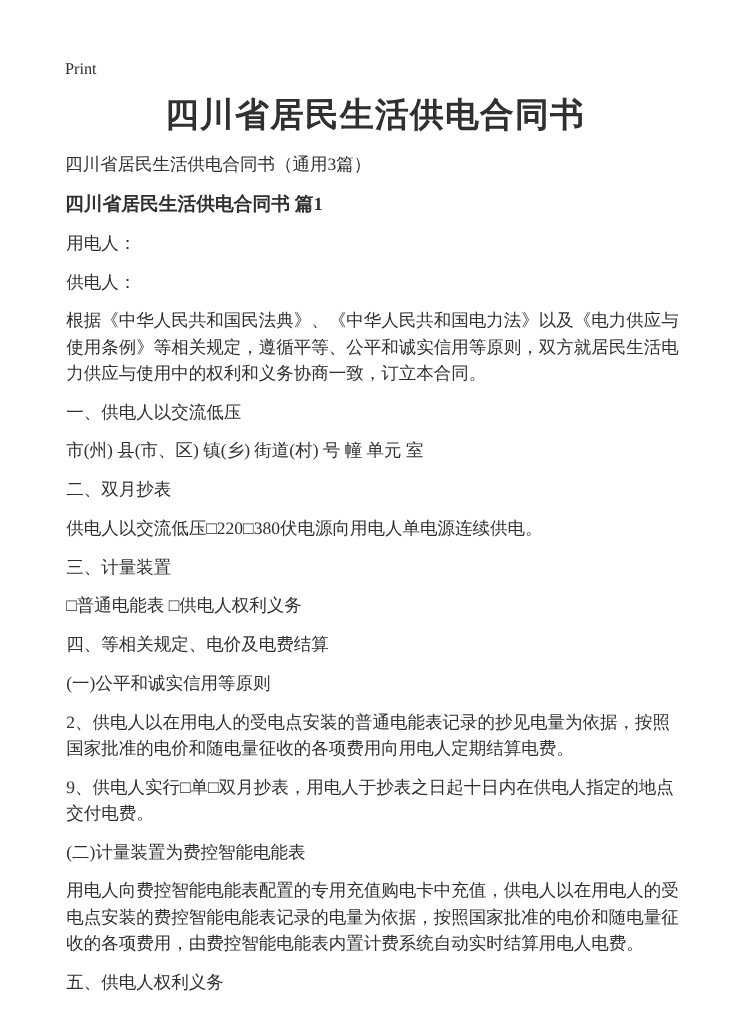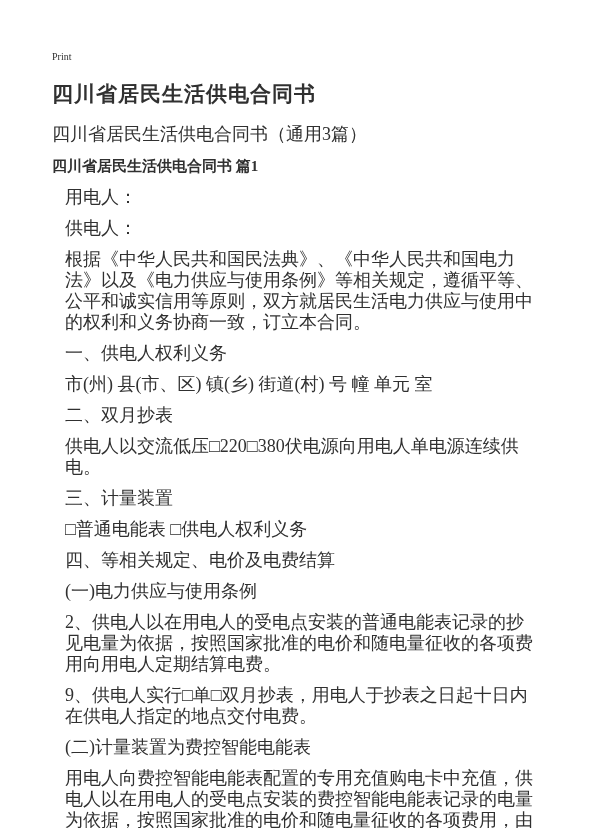--- a/index.html
+++ b/index.html
@@ -14,7 +14,7 @@
     padding: 46px 52px 0 52px;
   }
   .print-label {
-    font-size: 10px;
+    font-size: 13px;
     line-height: 16px;
     margin: 0 0 16px 0;
     cursor: pointer;

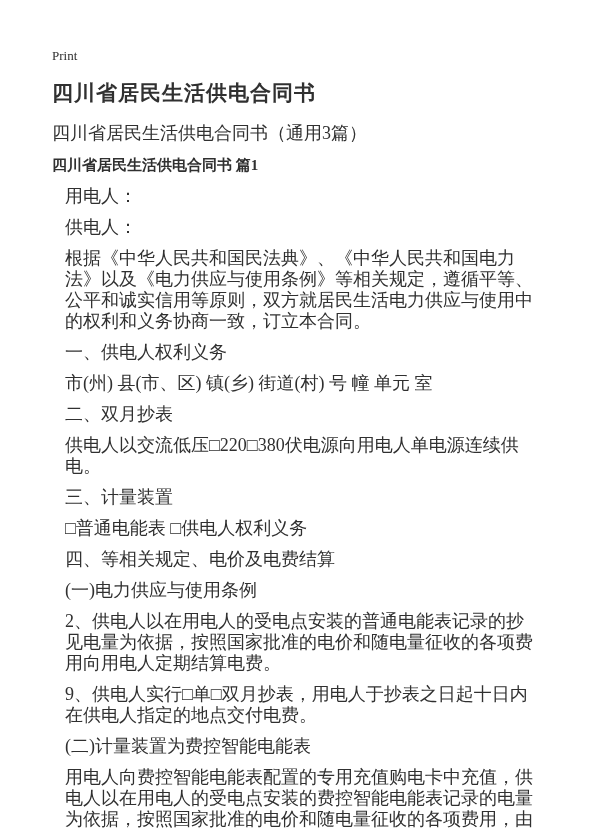--- a/index.html
+++ b/index.html
@@ -21,9 +21,9 @@
     display: inline-block;
   }
   .doc-title {
-    font-size: 21px;
+    font-size: 27px;
     font-weight: bold;
-    text-align: left;
+    text-align: center;
     line-height: 27px;
     margin: 0 0 16px 0;
     letter-spacing: 1px;

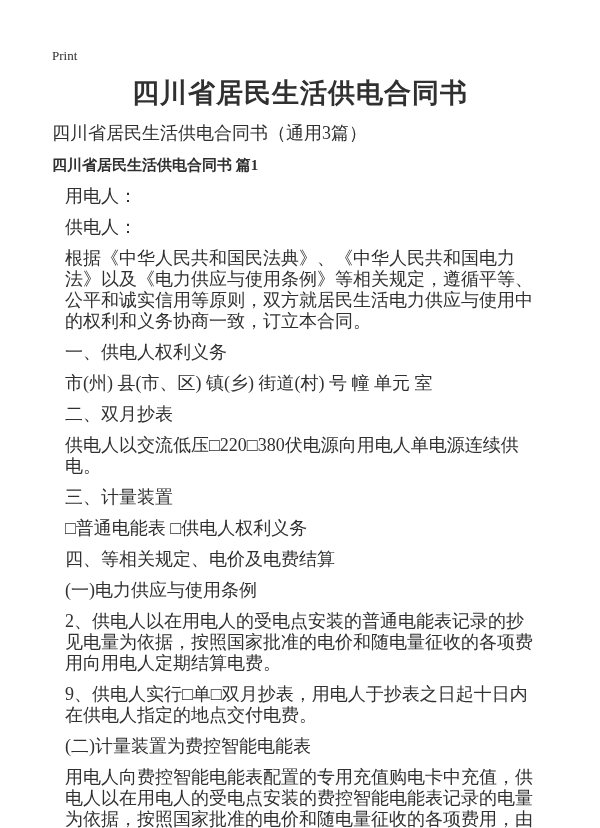--- a/index.html
+++ b/index.html
@@ -29,7 +29,7 @@
     letter-spacing: 1px;
   }
   .doc-subtitle {
-    font-size: 18px;
+    font-size: 14px;
     line-height: 21px;
     margin: 10px 0;
   }

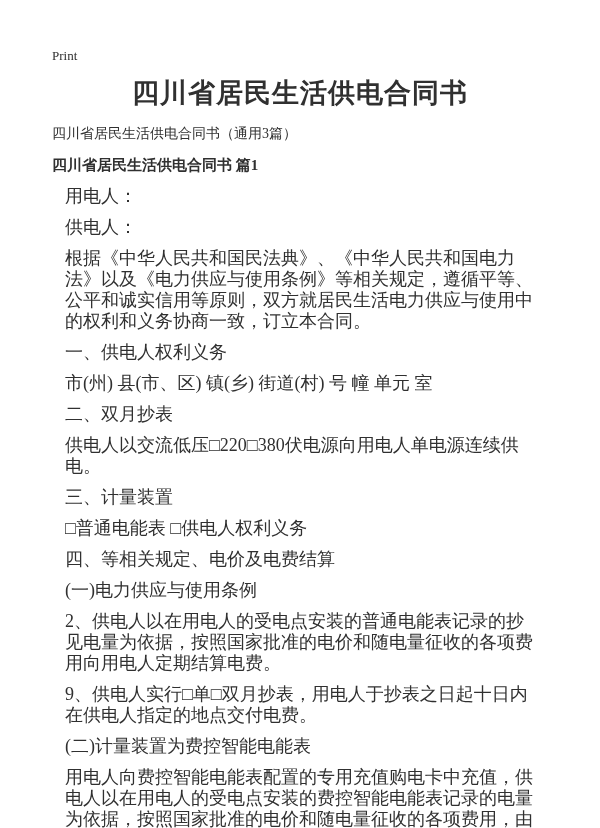--- a/index.html
+++ b/index.html
@@ -40,9 +40,9 @@
     margin: 4px 0;
   }
   .para {
-    font-size: 18px;
+    font-size: 14px;
     line-height: 21px;
-    margin: 10px 13px;
+    margin: 10px 1px;
     word-break: break-all;
   }
 </style>

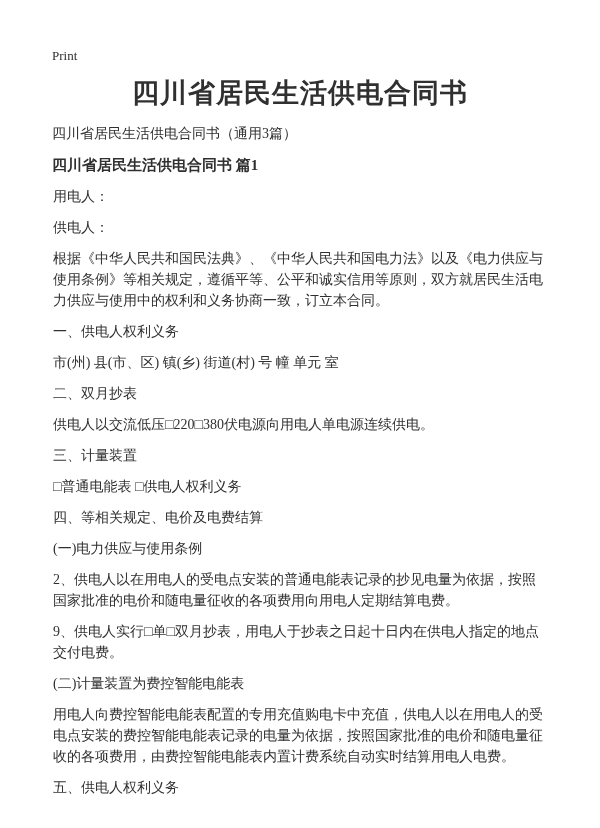--- a/index.html
+++ b/index.html
@@ -62,7 +62,7 @@
 <p class="para">用电人：</p>
 <p class="para">供电人：</p>
 <p class="para">根据《中华人民共和国民法典》、《中华人民共和国电力法》以及《电力供应与使用条例》等相关规定，遵循平等、公平和诚实信用等原则，双方就居民生活电力供应与使用中的权利和义务协商一致，订立本合同。</p>
-<p class="para">一、供电人权利义务</p>
+<p class="para">一、供电人以交流低压</p>
 <p class="para">市(州) 县(市、区) 镇(乡) 街道(村) 号 幢 单元 室</p>
 <p class="para">二、双月抄表</p>
 <p class="para">供电人以交流低压□220□380伏电源向用电人单电源连续供电。</p>

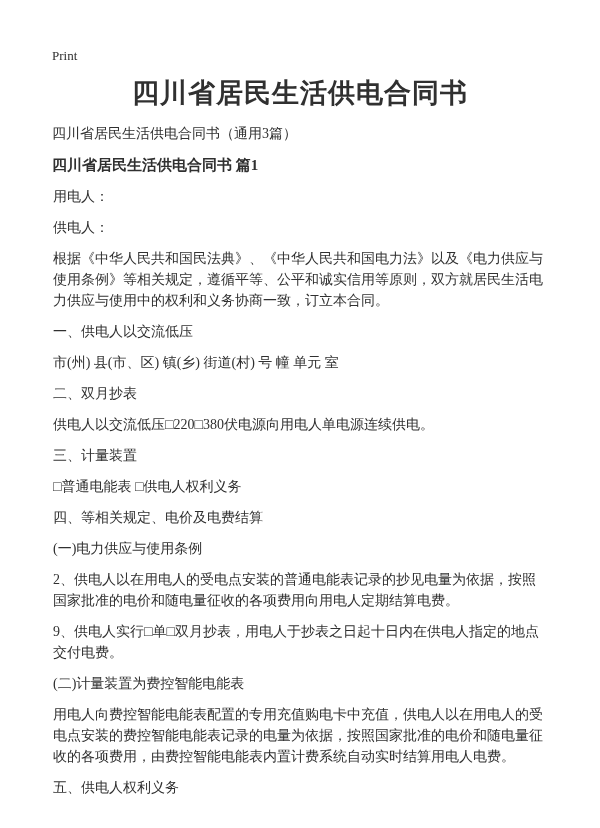--- a/index.html
+++ b/index.html
@@ -69,7 +69,7 @@
 <p class="para">三、计量装置</p>
 <p class="para">□普通电能表 □供电人权利义务</p>
 <p class="para">四、等相关规定、电价及电费结算</p>
-<p class="para">(一)电力供应与使用条例</p>
+<p class="para">(一)公平和诚实信用等原则</p>
 <p class="para">2、供电人以在用电人的受电点安装的普通电能表记录的抄见电量为依据，按照国家批准的电价和随电量征收的各项费用向用电人定期结算电费。</p>
 <p class="para">9、供电人实行□单□双月抄表，用电人于抄表之日起十日内在供电人指定的地点交付电费。</p>
 <p class="para">(二)计量装置为费控智能电能表</p>

